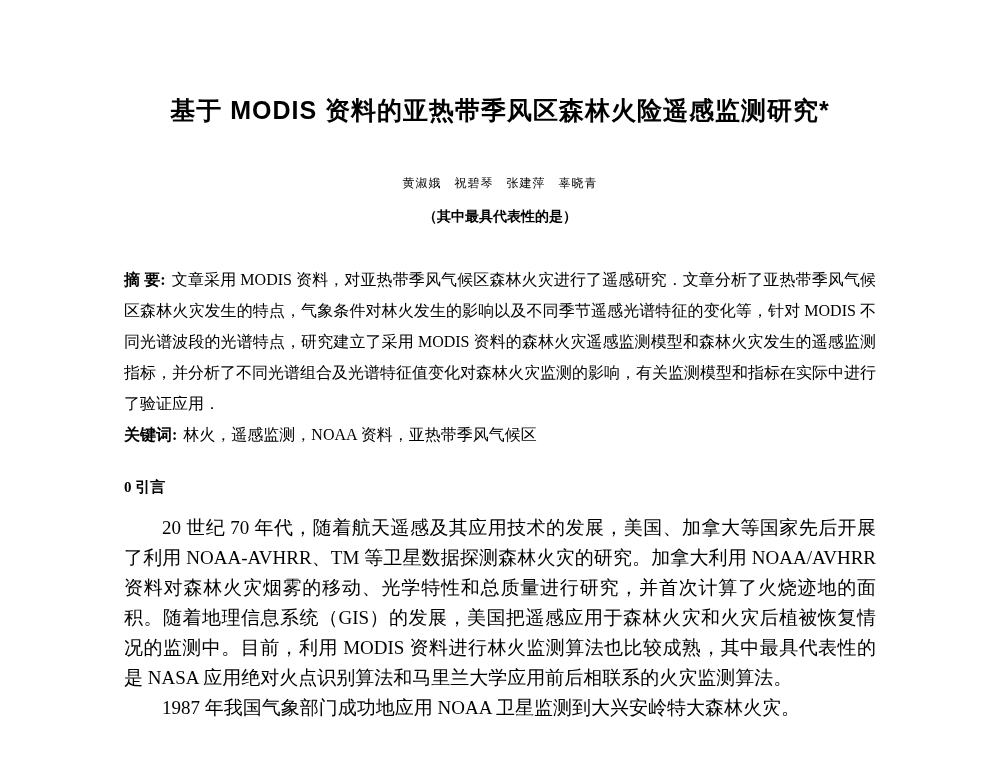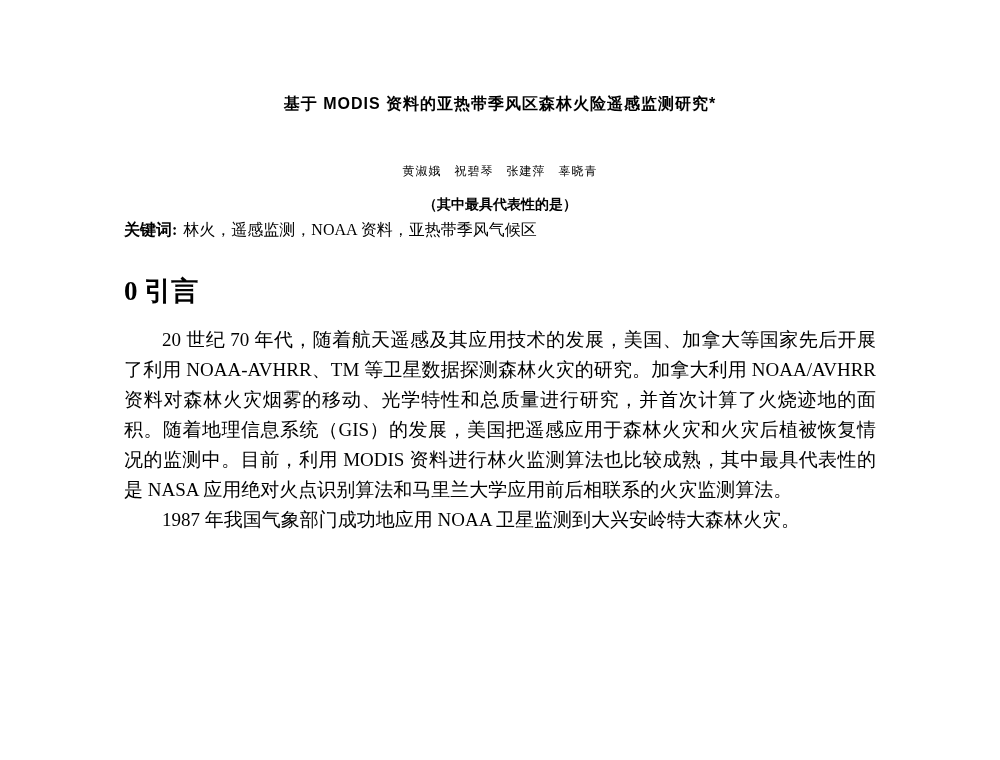--- a/index.html
+++ b/index.html
@@ -22,7 +22,7 @@
   }
   .title {
     font-family: "Liberation Sans", sans-serif;
-    font-size: 16px;
+    font-size: 25px;
     font-weight: 700;
     text-align: center;
     margin: 0;

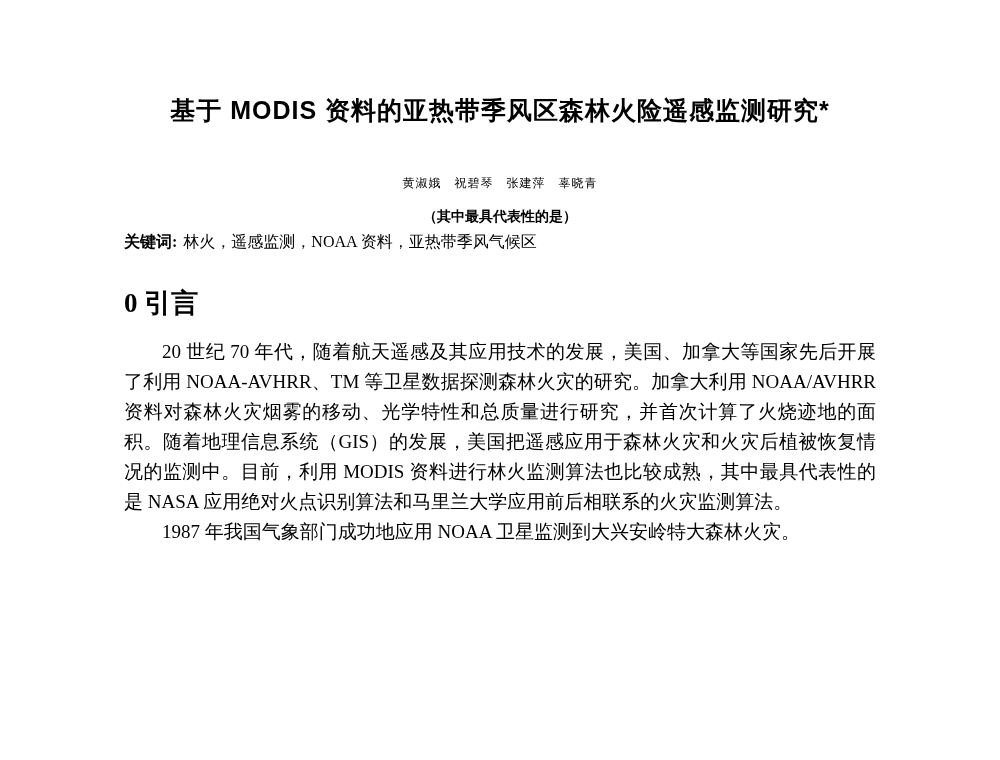--- a/index.html
+++ b/index.html
@@ -83,6 +83,9 @@
 
   <div class="affiliation">（其中最具代表性的是）</div>
 
+  <div class="abstract">
+    <span class="label">摘 要:</span><span>文章采用 MODIS 资料，对亚热带季风气候区森林火灾进行了遥感研究．文章分析了亚热带季风气候区森林火灾发生的特点，气象条件对林火发生的影响以及不同季节遥感光谱特征的变化等，针对 MODIS 不同光谱波段的光谱特点，研究建立了采用 MODIS 资料的森林火灾遥感监测模型和森林火灾发生的遥感监测指标，并分析了不同光谱组合及光谱特征值变化对森林火灾监测的影响，有关监测模型和指标在实际中进行了验证应用．</span>
+  </div>
 
   <div class="keywords">
     <span class="label">关键词:</span><span>林火，遥感监测，NOAA 资料，亚热带季风气候区</span>

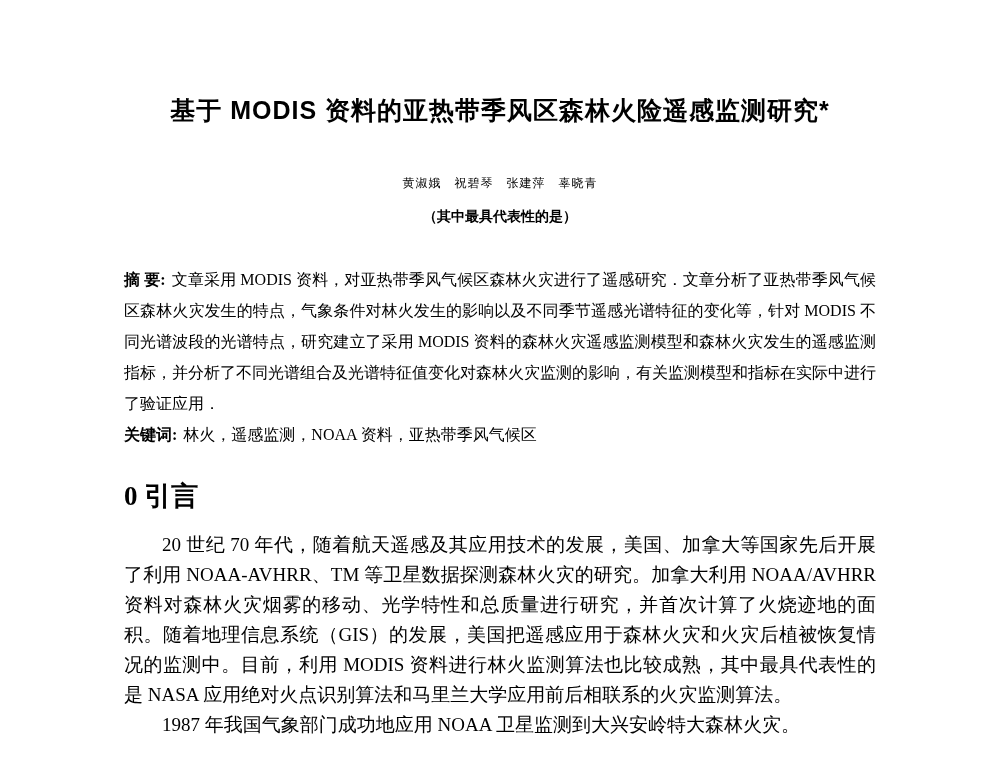--- a/index.html
+++ b/index.html
@@ -59,7 +59,7 @@
     text-align: left;
   }
   .section-heading {
-    font-size: 27px;
+    font-size: 15px;
     font-weight: 700;
     margin: 28px 0 16px 0;
   }

